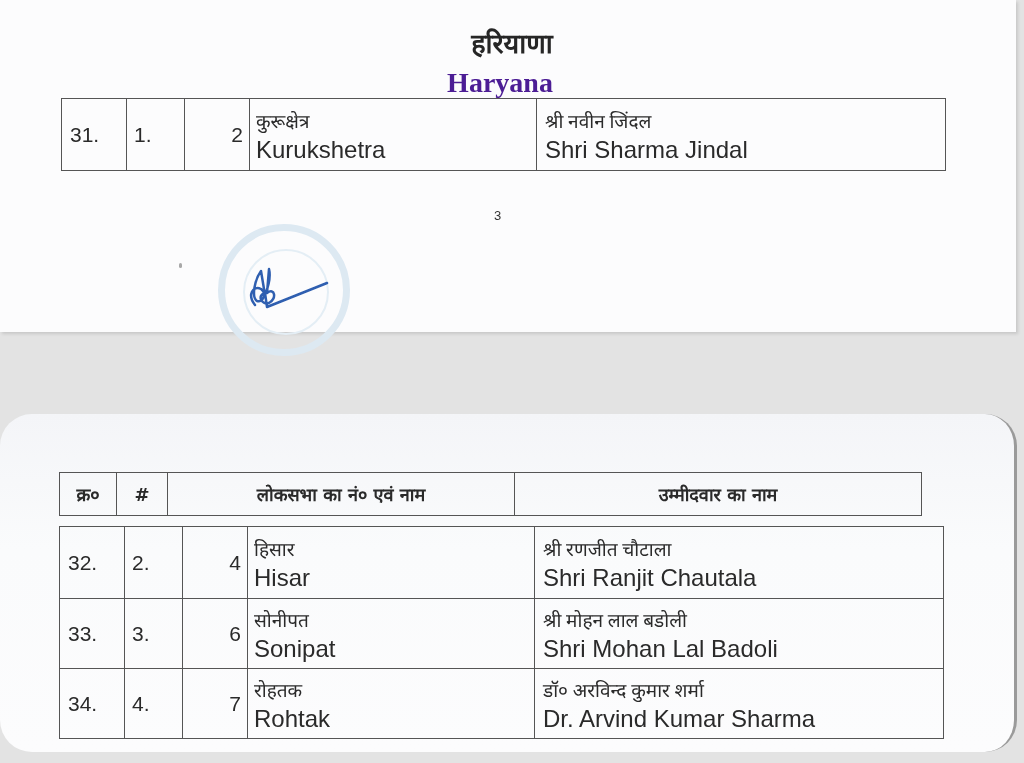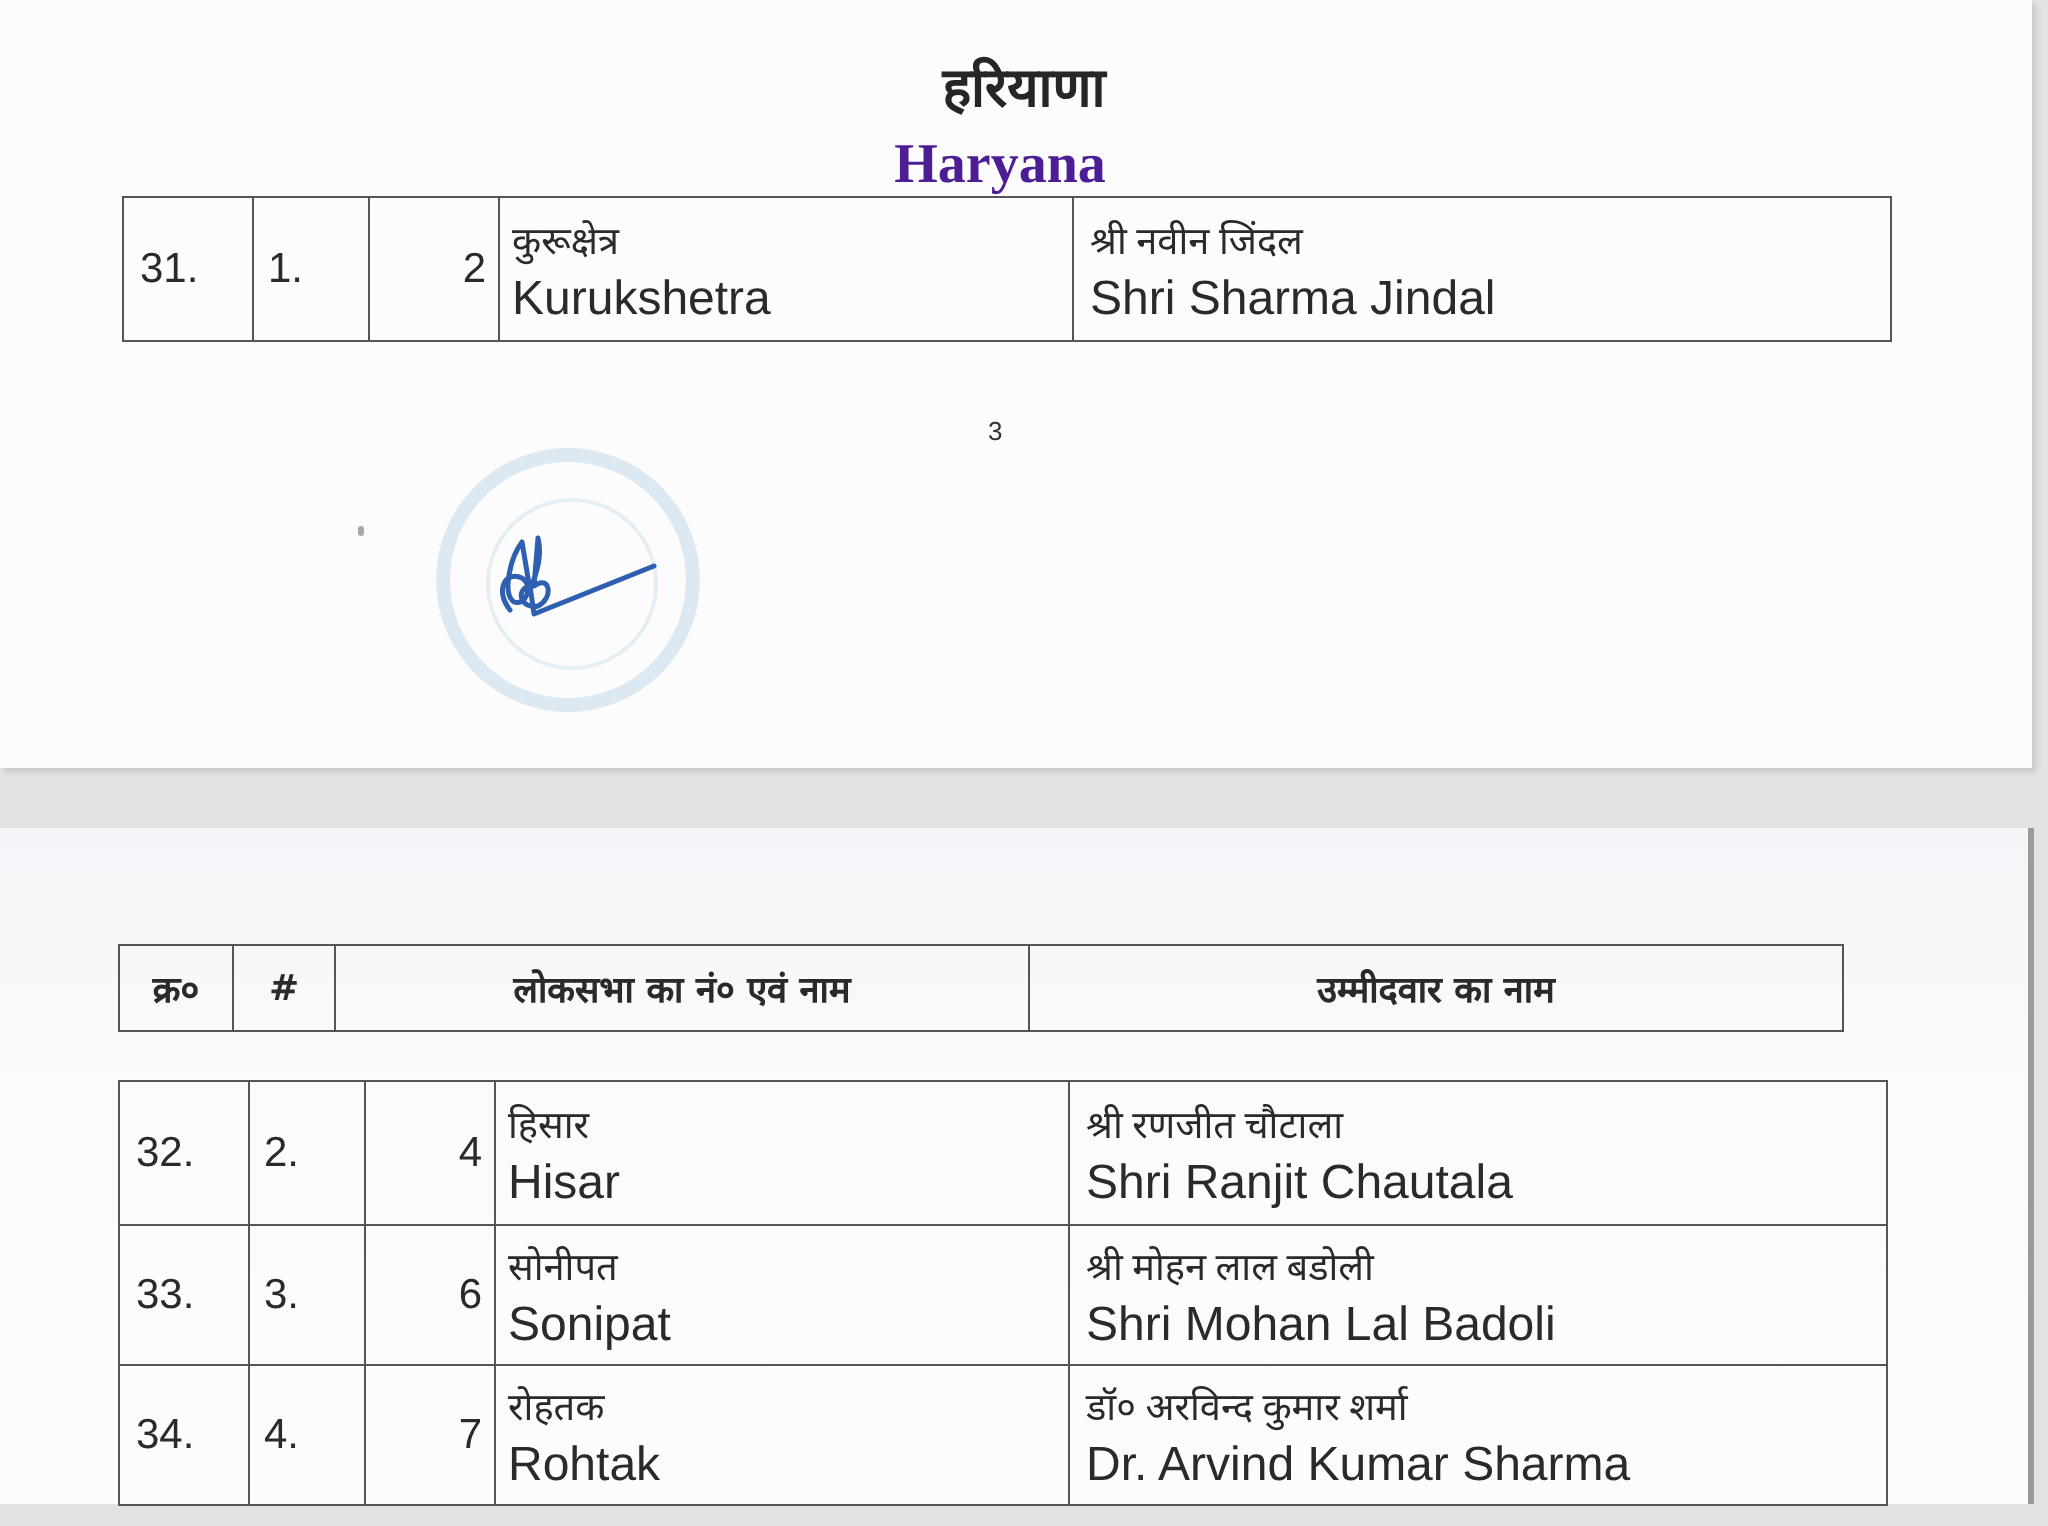--- a/index.html
+++ b/index.html
@@ -13,7 +13,7 @@
     .page {
       position: absolute; background: #fcfcfd;
     }
-    .page-top { left: 0; top: 0; width: 1016px; height: 384px;
+    .page-top { left: 0; top: 0; width: 1016px; height: 332px;
       box-shadow: 2px 2px 3px rgba(0,0,0,0.12); }
     .page-bottom { left: 0; top: 414px; width: 1014px; height: 338px;
       background: linear-gradient(180deg,#f4f5f8 0%, #fafbfc 40%, #fcfcfd 100%);

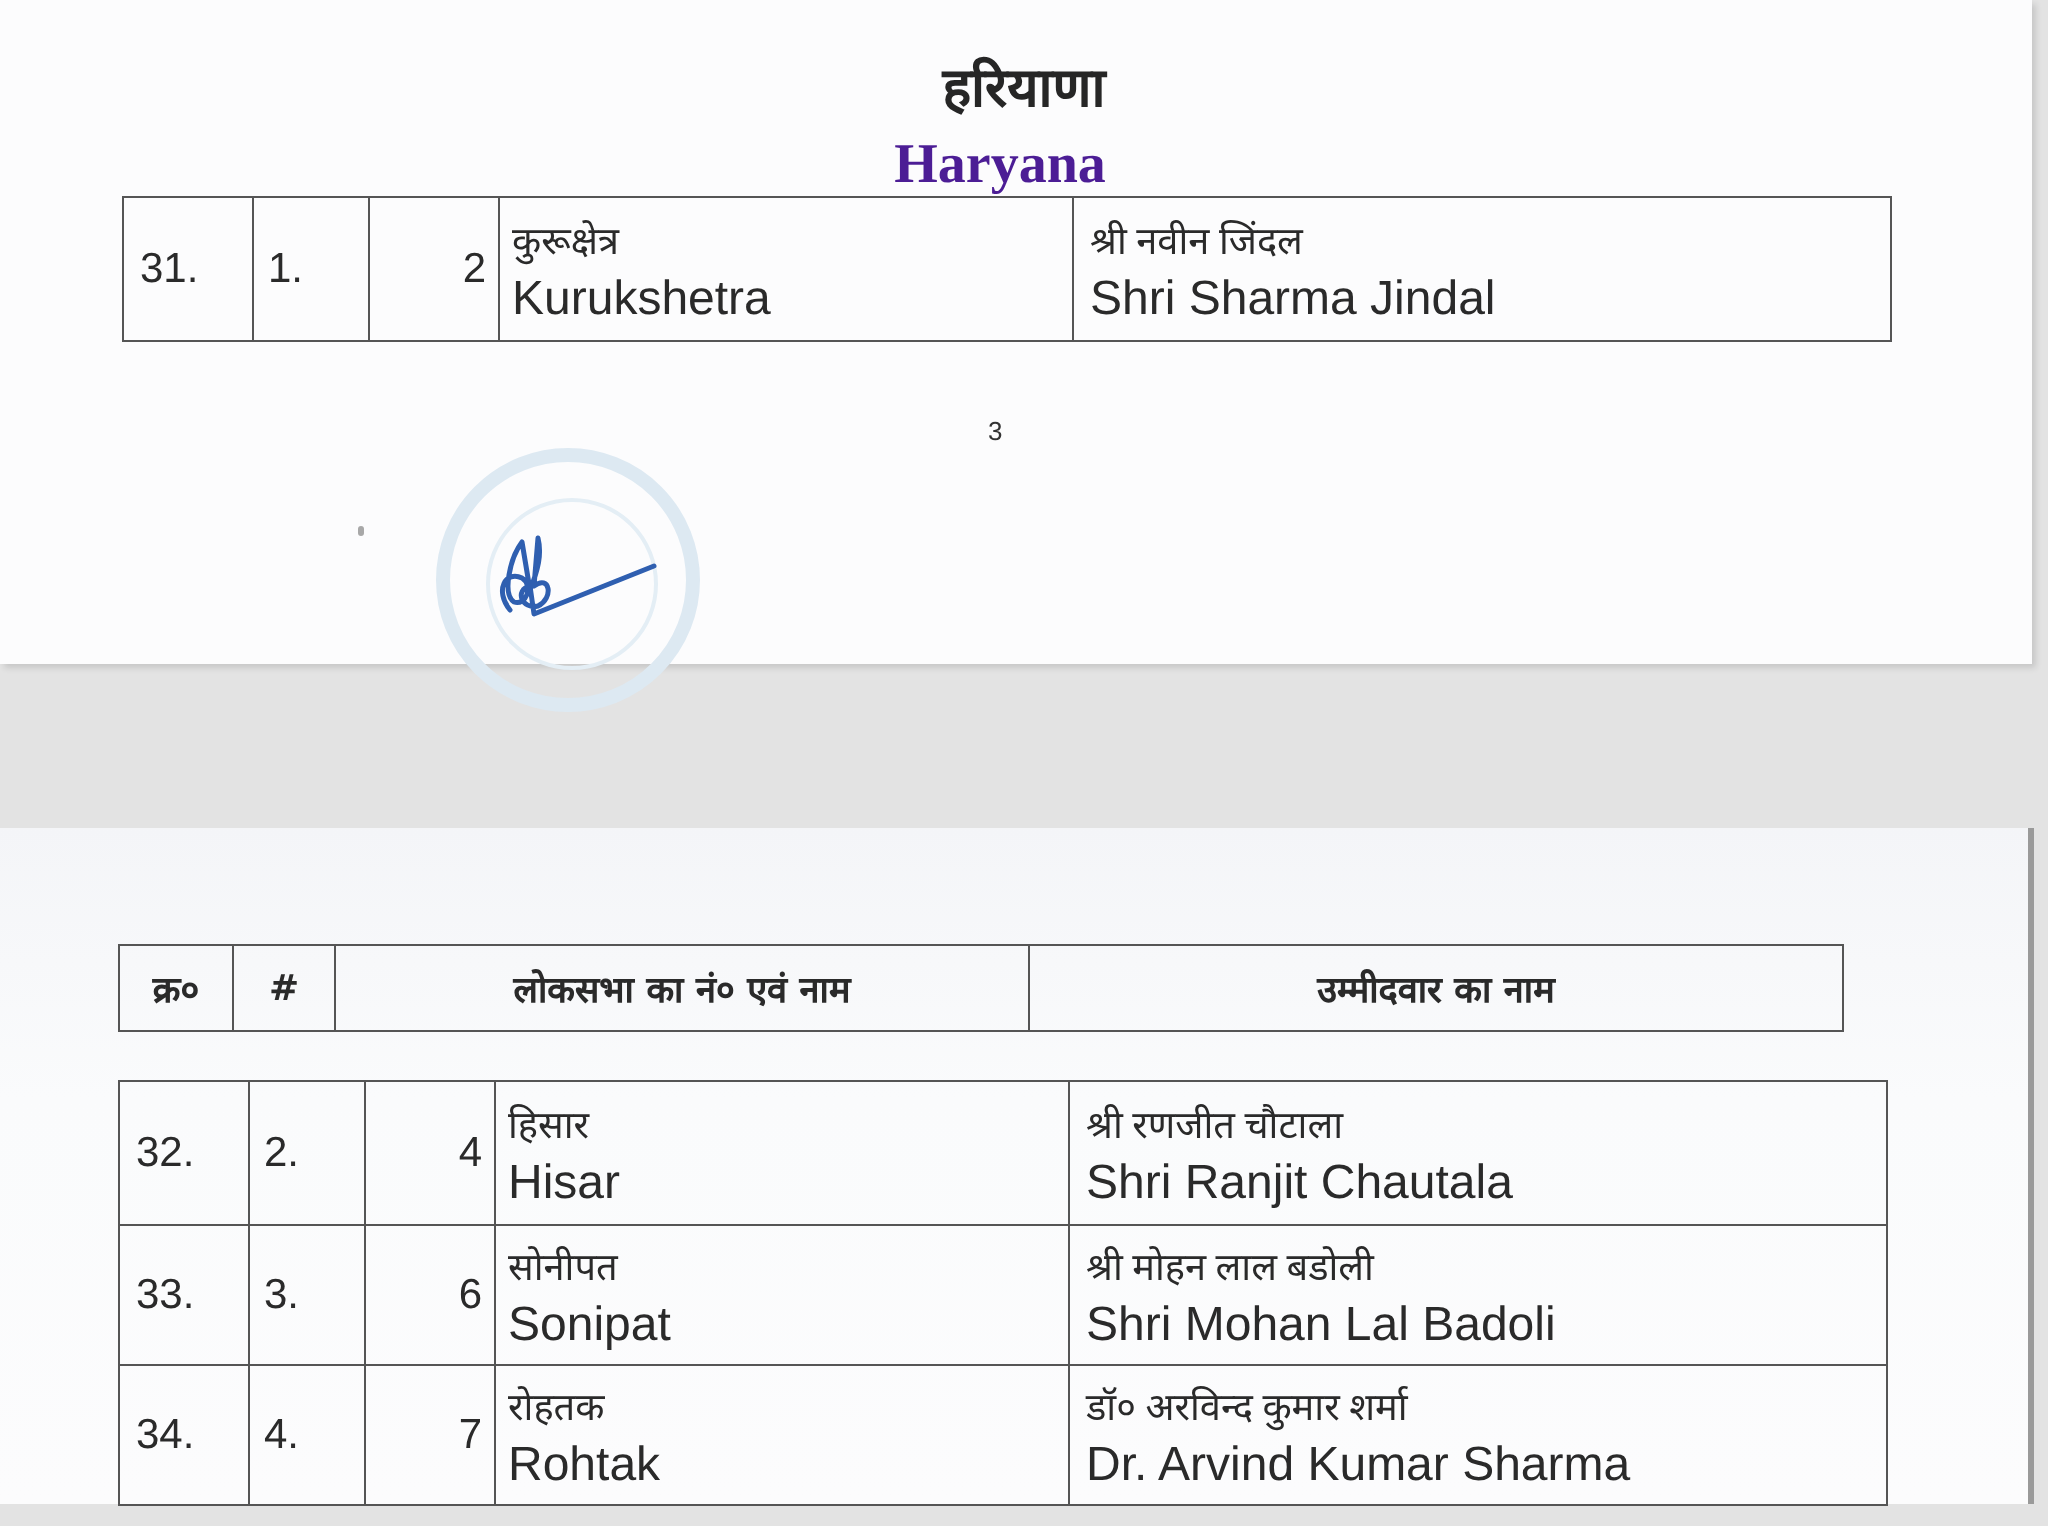--- a/index.html
+++ b/index.html
@@ -17,7 +17,7 @@
       box-shadow: 2px 2px 3px rgba(0,0,0,0.12); }
     .page-bottom { left: 0; top: 414px; width: 1014px; height: 338px;
       background: linear-gradient(180deg,#f4f5f8 0%, #fafbfc 40%, #fcfcfd 100%);
-      border-right: 3px solid #9a9a9a; }
+      border-right: 3px solid #9a9a9a; border-radius: 32px; }
     .state-hi {
       position: absolute; left: 0; width: 1024px; top: 24px; text-align: center;
       font-family: "DejaVu Sans", sans-serif; font-weight: bold; font-size: 27px; color: #262626;

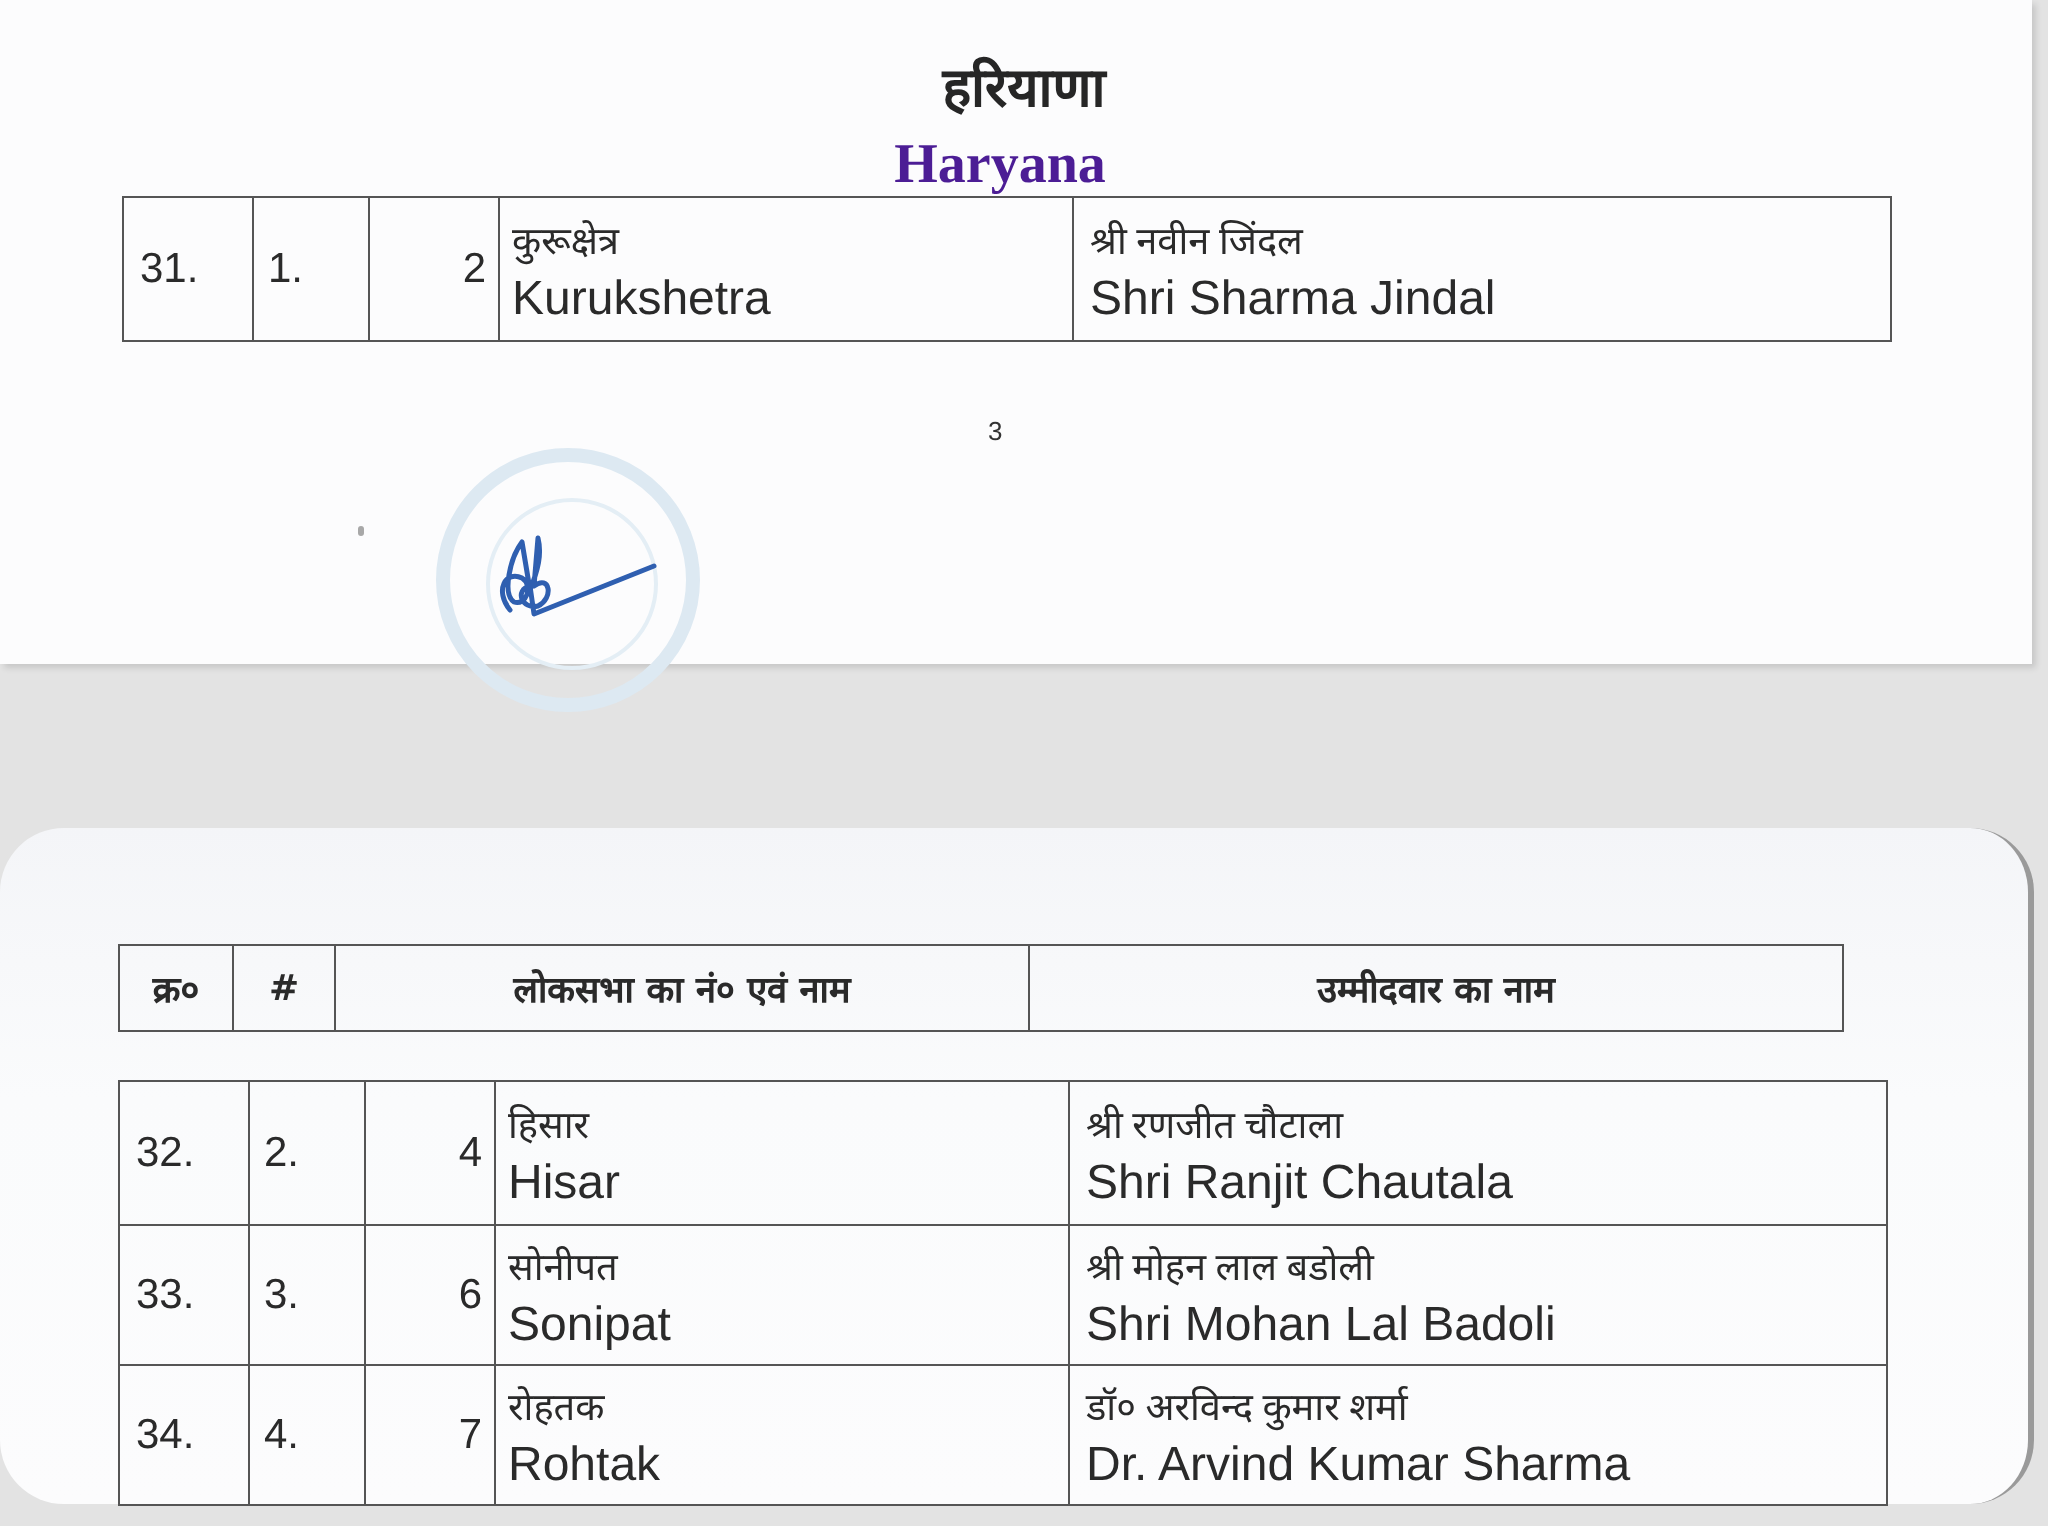--- a/index.html
+++ b/index.html
@@ -91,7 +91,7 @@
   </tbody>
     </table>
 
-  <table class="rows" style="left:59px; top:126px;">
+  <table class="rows" style="left:59px; top:112px;">
     <tbody>
         <tr style="height:72px;">
       <td class="c1">32.</td>

